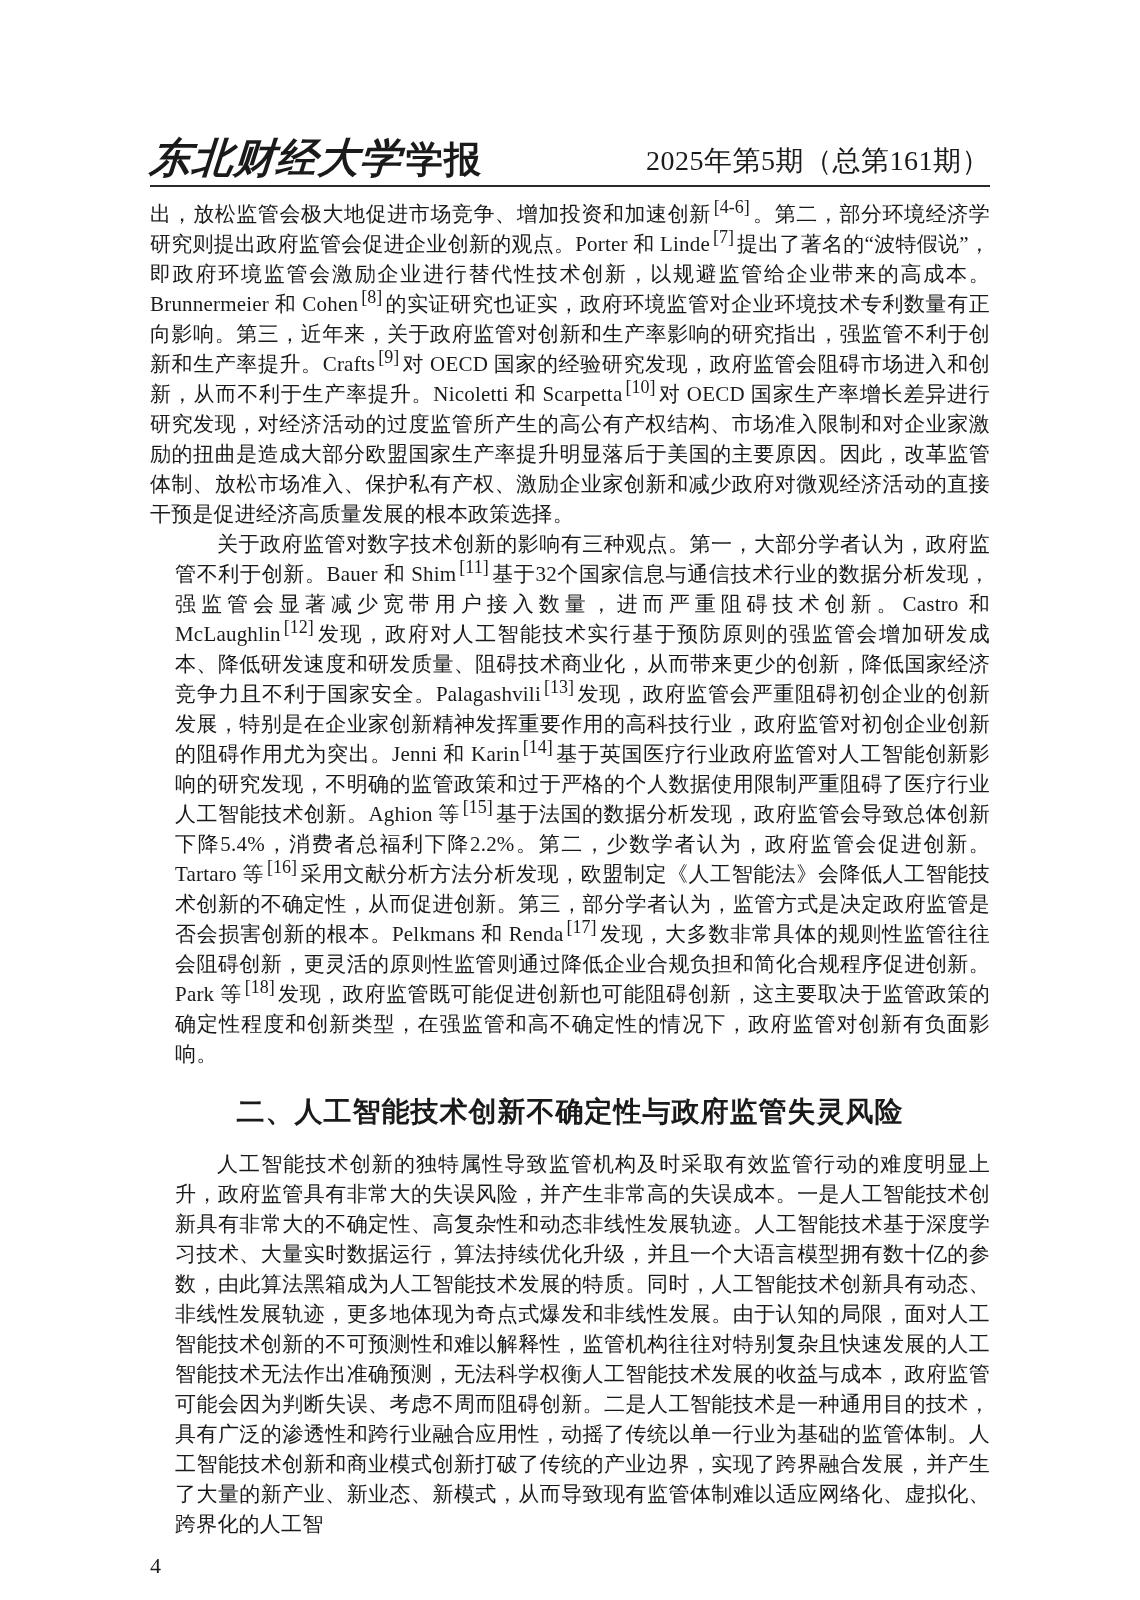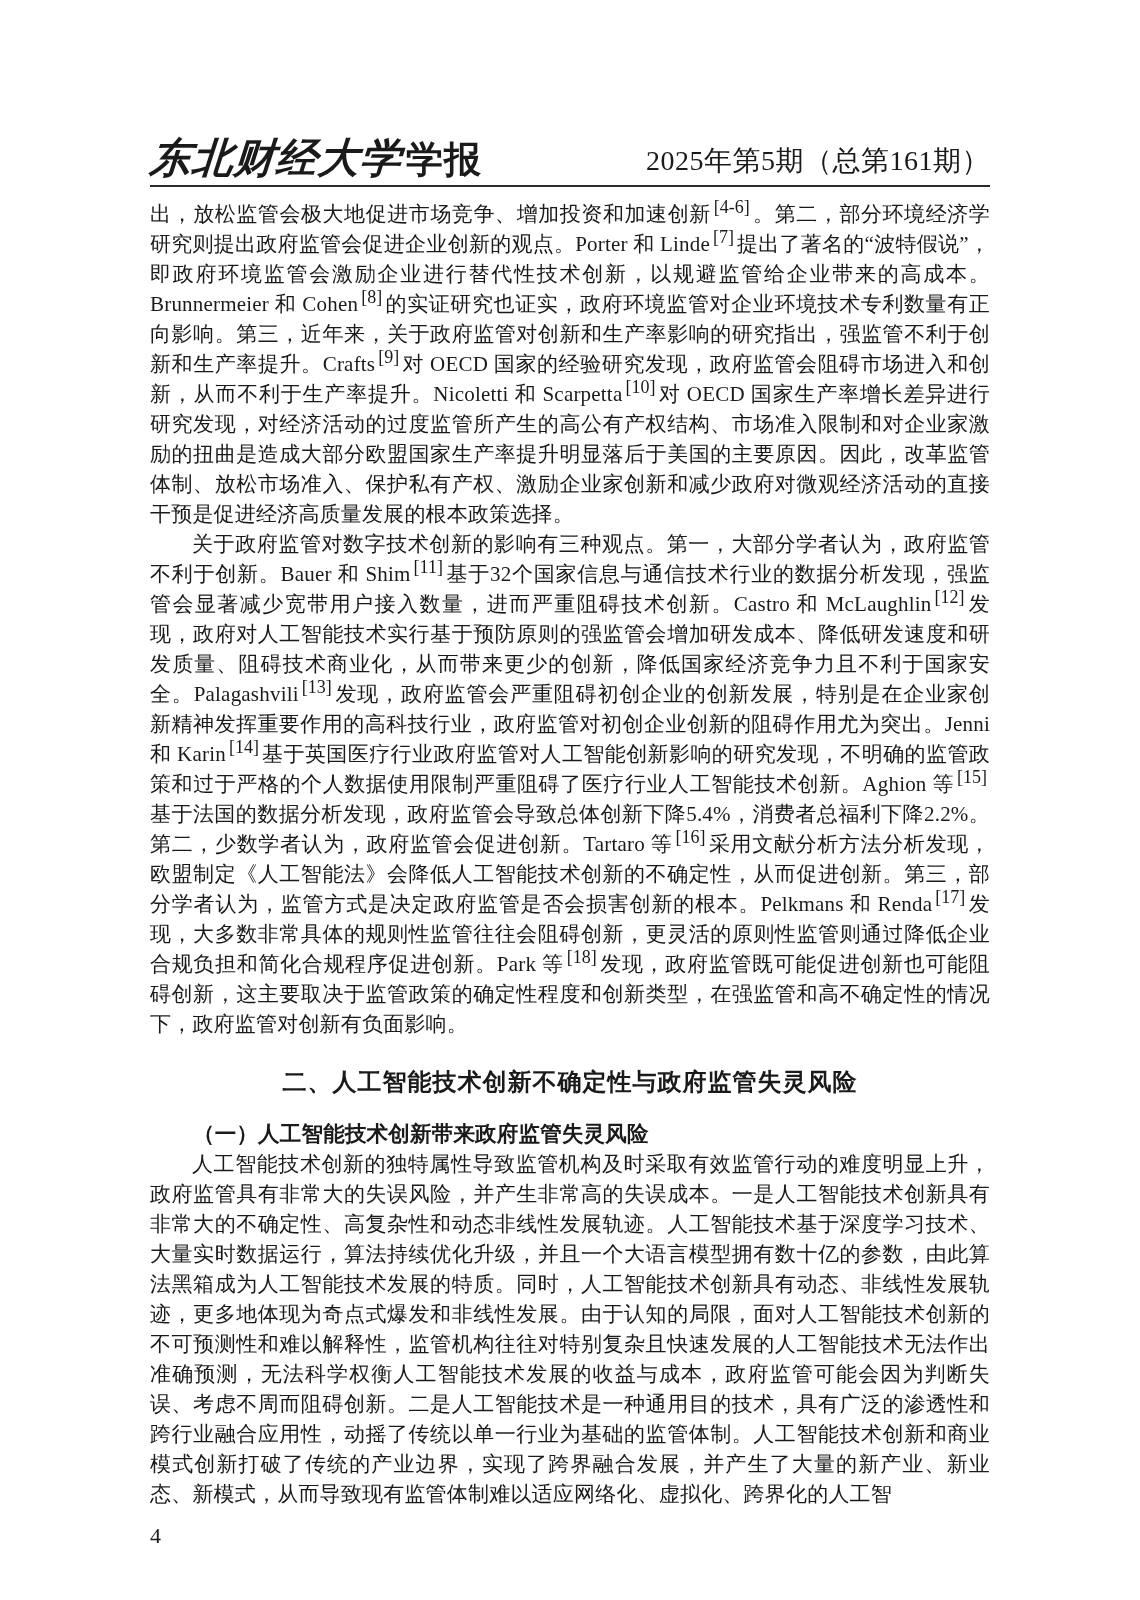--- a/index.html
+++ b/index.html
@@ -69,6 +69,7 @@
   }
   .para.indent {
     text-indent: 2em;
+    margin-left: 25px;
   }
   sup.cite {
     font-family: "Liberation Serif", serif;

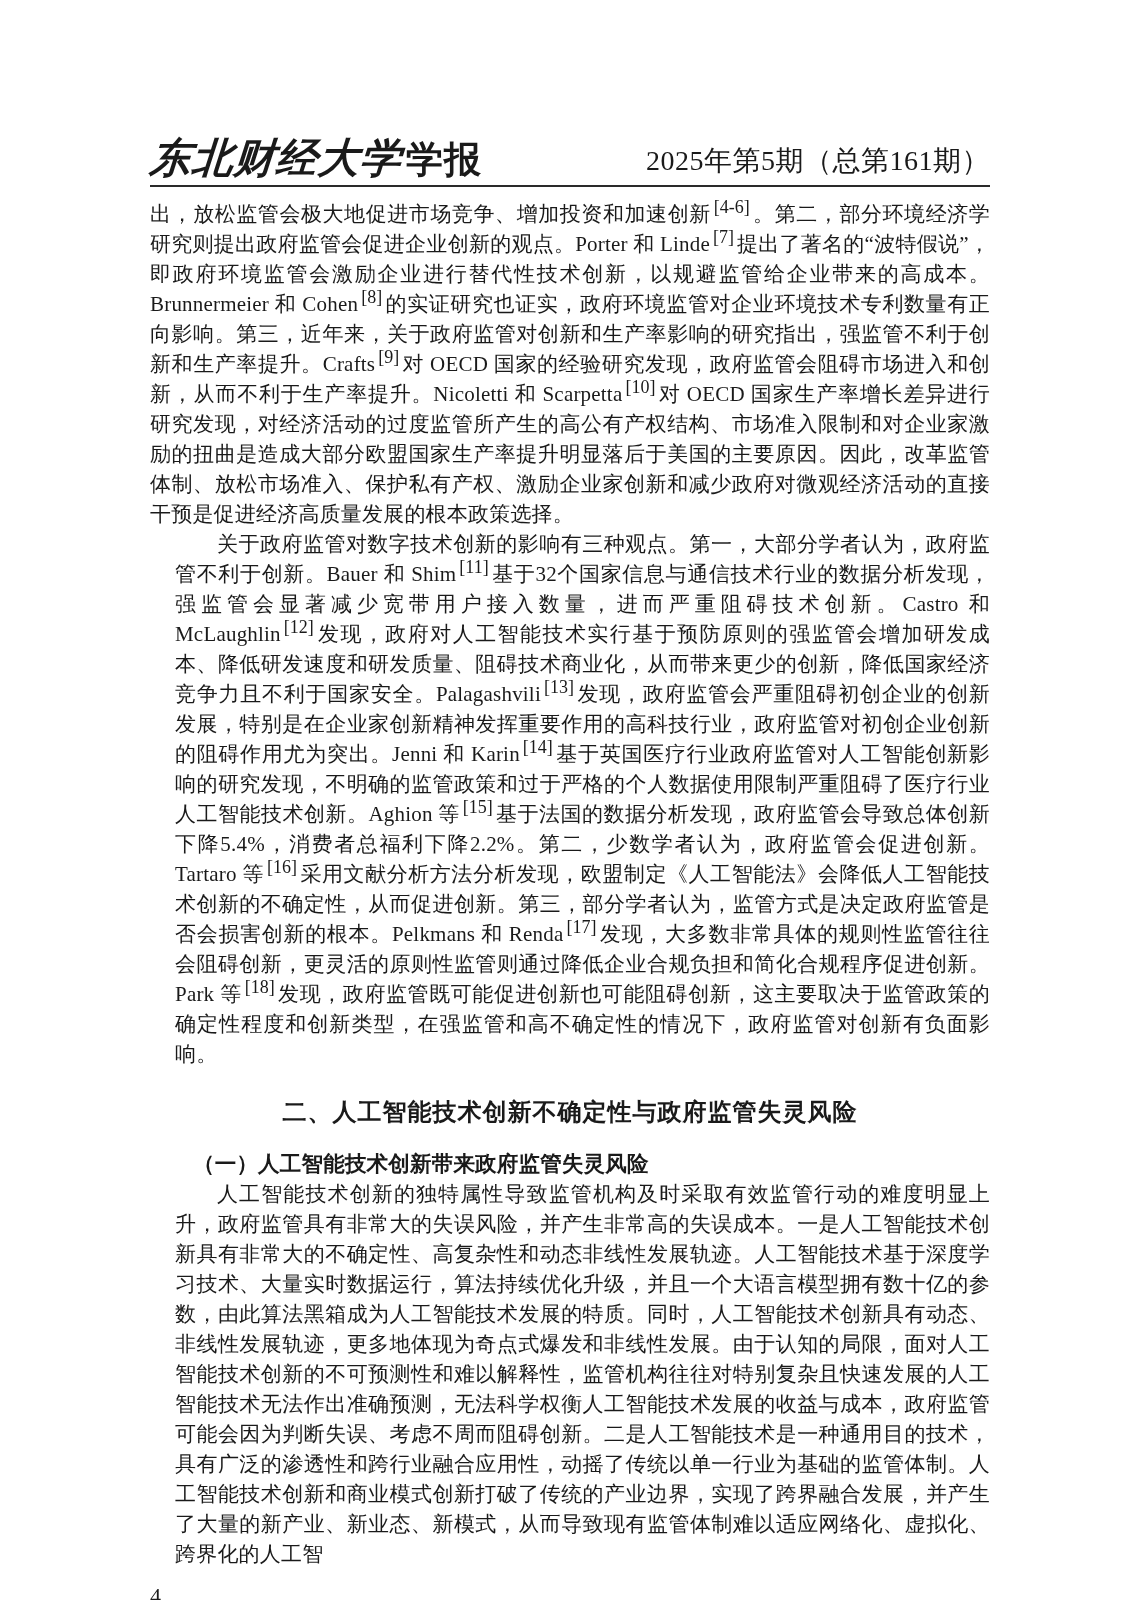--- a/index.html
+++ b/index.html
@@ -82,7 +82,7 @@
   .h1 {
     font-family: "Liberation Sans", "DejaVu Sans", sans-serif;
     font-weight: 700;
-    font-size: 24px;
+    font-size: 28px;
     line-height: 34px;
     text-align: center;
     text-indent: 0;

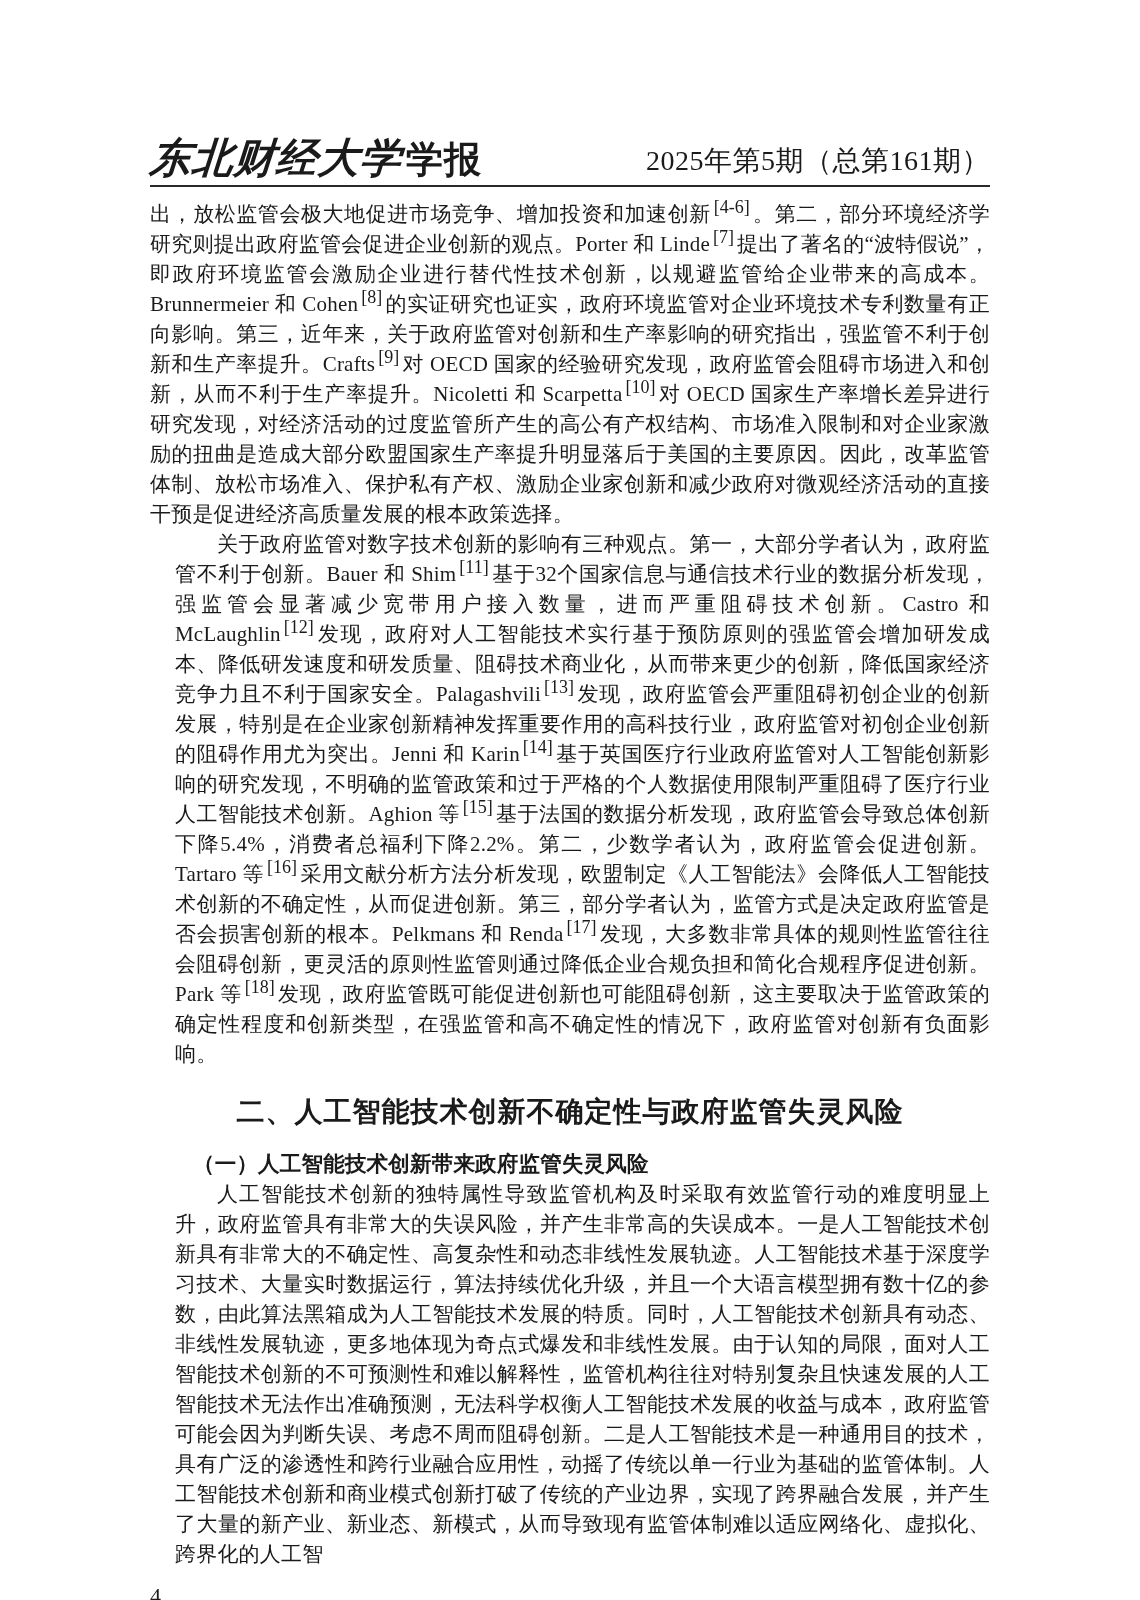--- a/index.html
+++ b/index.html
@@ -123,7 +123,6 @@
       <p class="para">出，放松监管会极大地促进市场竞争、增加投资和加速创新<sup class="cite">[4-6]</sup>。第二，部分环境经济学研究则提出政府监管会促进企业创新的观点。Porter 和 Linde<sup class="cite">[7]</sup>提出了著名的“波特假说”，即政府环境监管会激励企业进行替代性技术创新，以规避监管给企业带来的高成本。Brunnermeier 和 Cohen<sup class="cite">[8]</sup>的实证研究也证实，政府环境监管对企业环境技术专利数量有正向影响。第三，近年来，关于政府监管对创新和生产率影响的研究指出，强监管不利于创新和生产率提升。Crafts<sup class="cite">[9]</sup>对 OECD 国家的经验研究发现，政府监管会阻碍市场进入和创新，从而不利于生产率提升。Nicoletti 和 Scarpetta<sup class="cite">[10]</sup>对 OECD 国家生产率增长差异进行研究发现，对经济活动的过度监管所产生的高公有产权结构、市场准入限制和对企业家激励的扭曲是造成大部分欧盟国家生产率提升明显落后于美国的主要原因。因此，改革监管体制、放松市场准入、保护私有产权、激励企业家创新和减少政府对微观经济活动的直接干预是促进经济高质量发展的根本政策选择。</p>
       <p class="para indent">关于政府监管对数字技术创新的影响有三种观点。第一，大部分学者认为，政府监管不利于创新。Bauer 和 Shim<sup class="cite">[11]</sup>基于32个国家信息与通信技术行业的数据分析发现，强监管会显著减少宽带用户接入数量，进而严重阻碍技术创新。Castro 和 McLaughlin<sup class="cite">[12]</sup>发现，政府对人工智能技术实行基于预防原则的强监管会增加研发成本、降低研发速度和研发质量、阻碍技术商业化，从而带来更少的创新，降低国家经济竞争力且不利于国家安全。Palagashvili<sup class="cite">[13]</sup>发现，政府监管会严重阻碍初创企业的创新发展，特别是在企业家创新精神发挥重要作用的高科技行业，政府监管对初创企业创新的阻碍作用尤为突出。Jenni 和 Karin<sup class="cite">[14]</sup>基于英国医疗行业政府监管对人工智能创新影响的研究发现，不明确的监管政策和过于严格的个人数据使用限制严重阻碍了医疗行业人工智能技术创新。Aghion 等<sup class="cite">[15]</sup>基于法国的数据分析发现，政府监管会导致总体创新下降5.4%，消费者总福利下降2.2%。第二，少数学者认为，政府监管会促进创新。Tartaro 等<sup class="cite">[16]</sup>采用文献分析方法分析发现，欧盟制定《人工智能法》会降低人工智能技术创新的不确定性，从而促进创新。第三，部分学者认为，监管方式是决定政府监管是否会损害创新的根本。Pelkmans 和 Renda<sup class="cite">[17]</sup>发现，大多数非常具体的规则性监管往往会阻碍创新，更灵活的原则性监管则通过降低企业合规负担和简化合规程序促进创新。Park 等<sup class="cite">[18]</sup>发现，政府监管既可能促进创新也可能阻碍创新，这主要取决于监管政策的确定性程度和创新类型，在强监管和高不确定性的情况下，政府监管对创新有负面影响。</p>
       <h2 class="h1">二、人工智能技术创新不确定性与政府监管失灵风险</h2>
-      <h3 class="h2">（一）人工智能技术创新带来政府监管失灵风险</h3>
       <p class="para indent">人工智能技术创新的独特属性导致监管机构及时采取有效监管行动的难度明显上升，政府监管具有非常大的失误风险，并产生非常高的失误成本。一是人工智能技术创新具有非常大的不确定性、高复杂性和动态非线性发展轨迹。人工智能技术基于深度学习技术、大量实时数据运行，算法持续优化升级，并且一个大语言模型拥有数十亿的参数，由此算法黑箱成为人工智能技术发展的特质。同时，人工智能技术创新具有动态、非线性发展轨迹，更多地体现为奇点式爆发和非线性发展。由于认知的局限，面对人工智能技术创新的不可预测性和难以解释性，监管机构往往对特别复杂且快速发展的人工智能技术无法作出准确预测，无法科学权衡人工智能技术发展的收益与成本，政府监管可能会因为判断失误、考虑不周而阻碍创新。二是人工智能技术是一种通用目的技术，具有广泛的渗透性和跨行业融合应用性，动摇了传统以单一行业为基础的监管体制。人工智能技术创新和商业模式创新打破了传统的产业边界，实现了跨界融合发展，并产生了大量的新产业、新业态、新模式，从而导致现有监管体制难以适应网络化、虚拟化、跨界化的人工智</p>
     </main>
   <footer class="footer">

